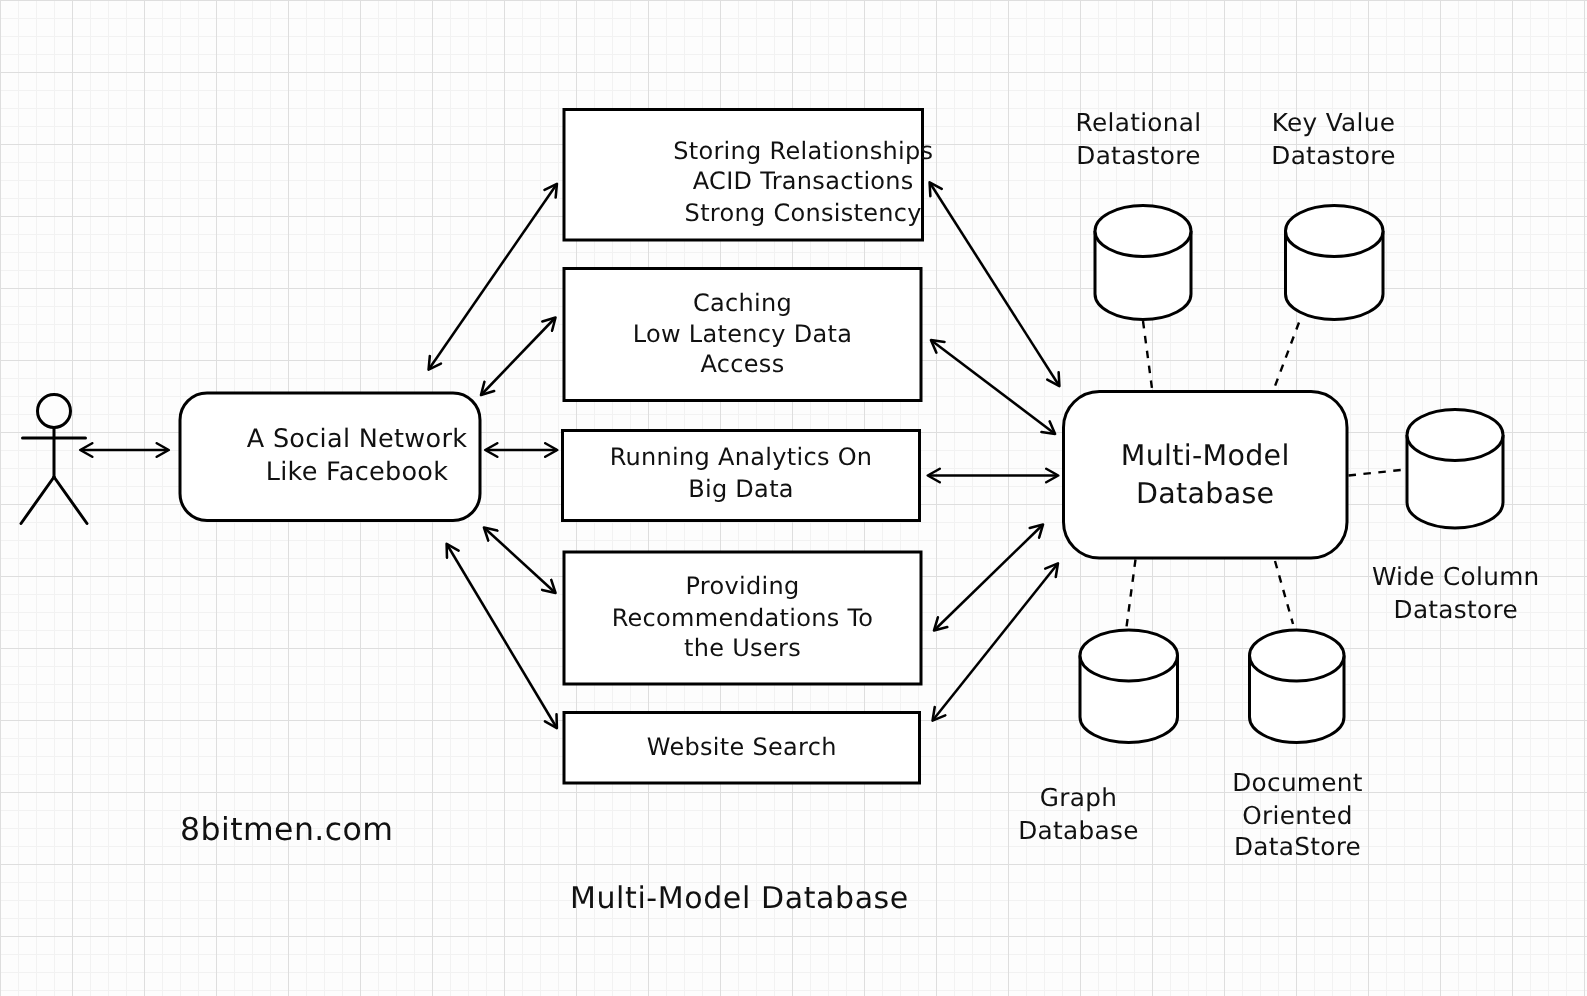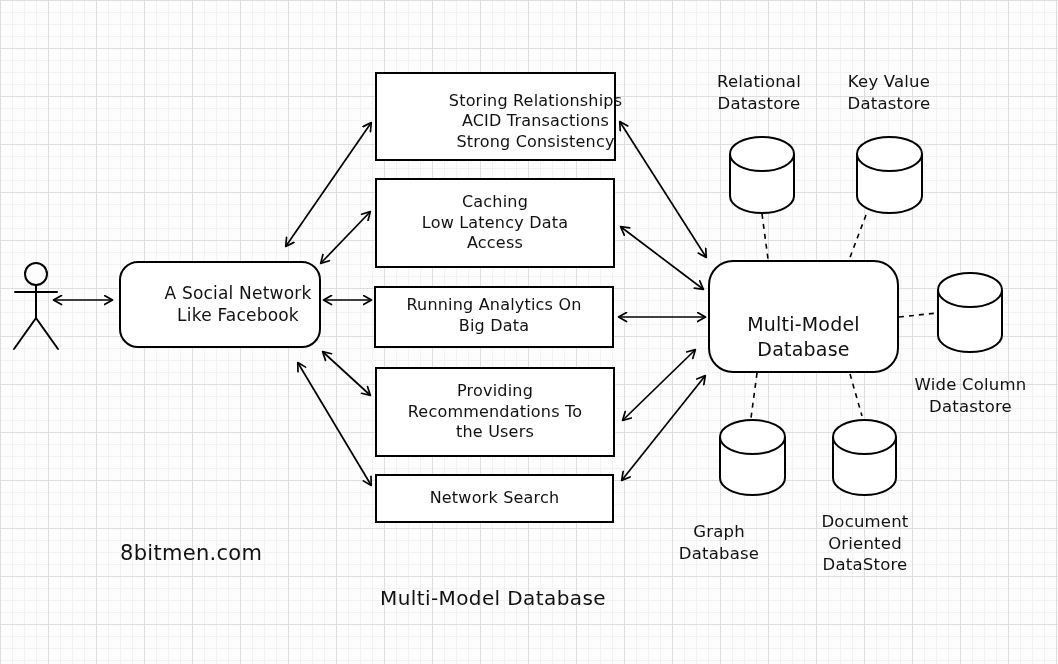--- a/index.html
+++ b/index.html
@@ -154,7 +154,7 @@
 the Users</div>
   <div class="lbl" style="left:376px; top:475px; width:237px; height:47px;">Network Search</div>
 
-  <div class="lbl central-lbl" style="left:709px; top:261px; width:189px; height:111px;margin-top:20px;">Multi-Model
+  <div class="lbl central-lbl" style="left:709px; top:261px; width:189px; height:111px;">Multi-Model
 Database</div>
 
   <div class="lbl ds-lbl" style="left:698px; top:68px; width:122px; height:50px;">Relational

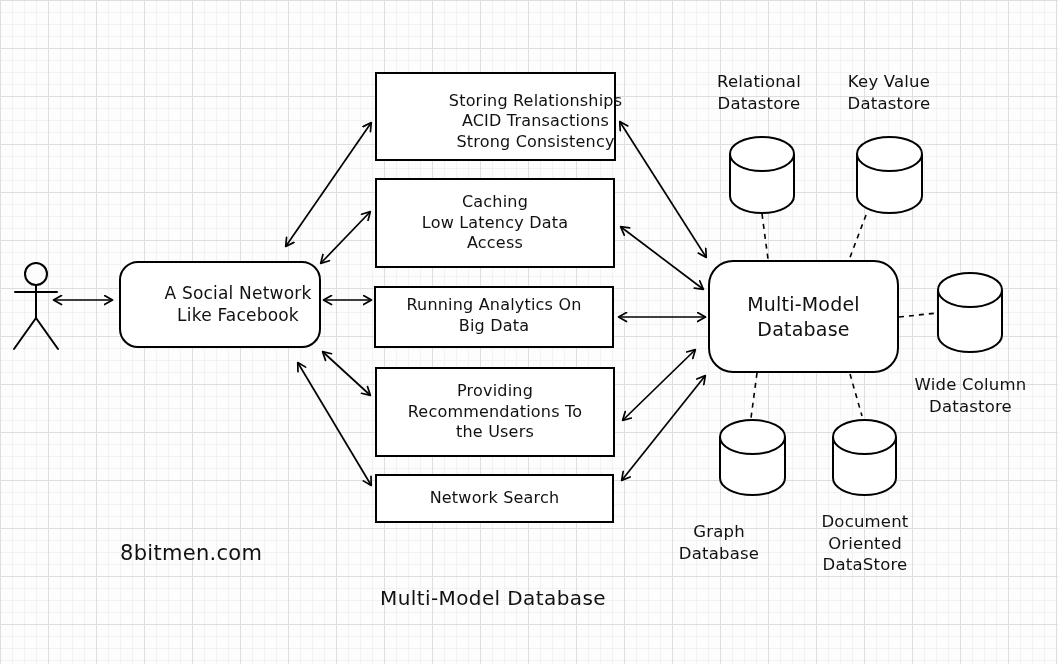--- a/index.html
+++ b/index.html
@@ -152,7 +152,7 @@
   <div class="lbl" style="left:376px; top:368px; width:238px; height:88px;border-radius:28px;">Providing
 Recommendations To
 the Users</div>
-  <div class="lbl" style="left:376px; top:475px; width:237px; height:47px;">Network Search</div>
+  <div class="lbl" style="left:376px; top:475px; width:237px; height:47px;">Website Search</div>
 
   <div class="lbl central-lbl" style="left:709px; top:261px; width:189px; height:111px;">Multi-Model
 Database</div>

